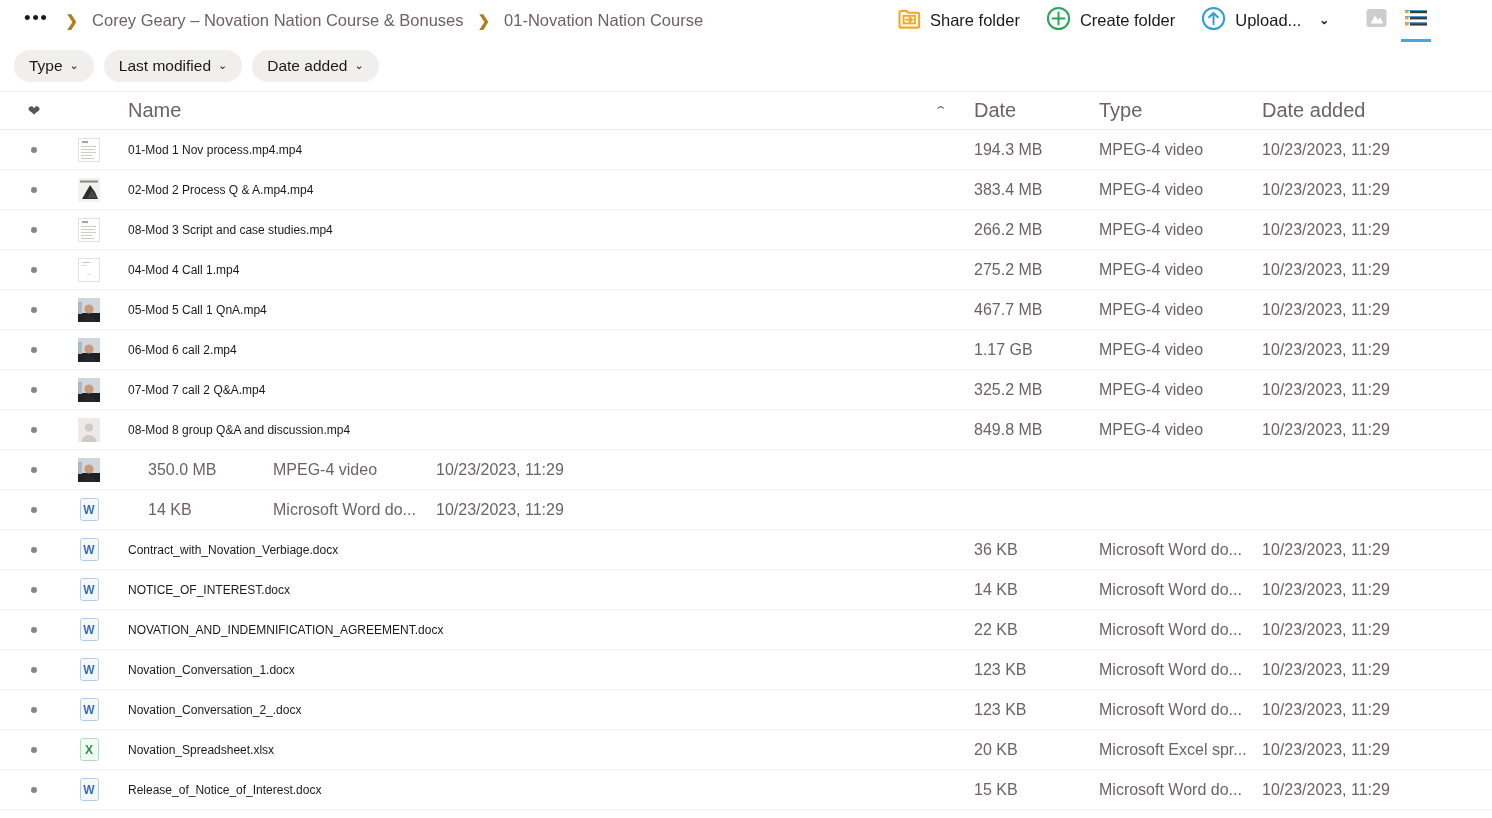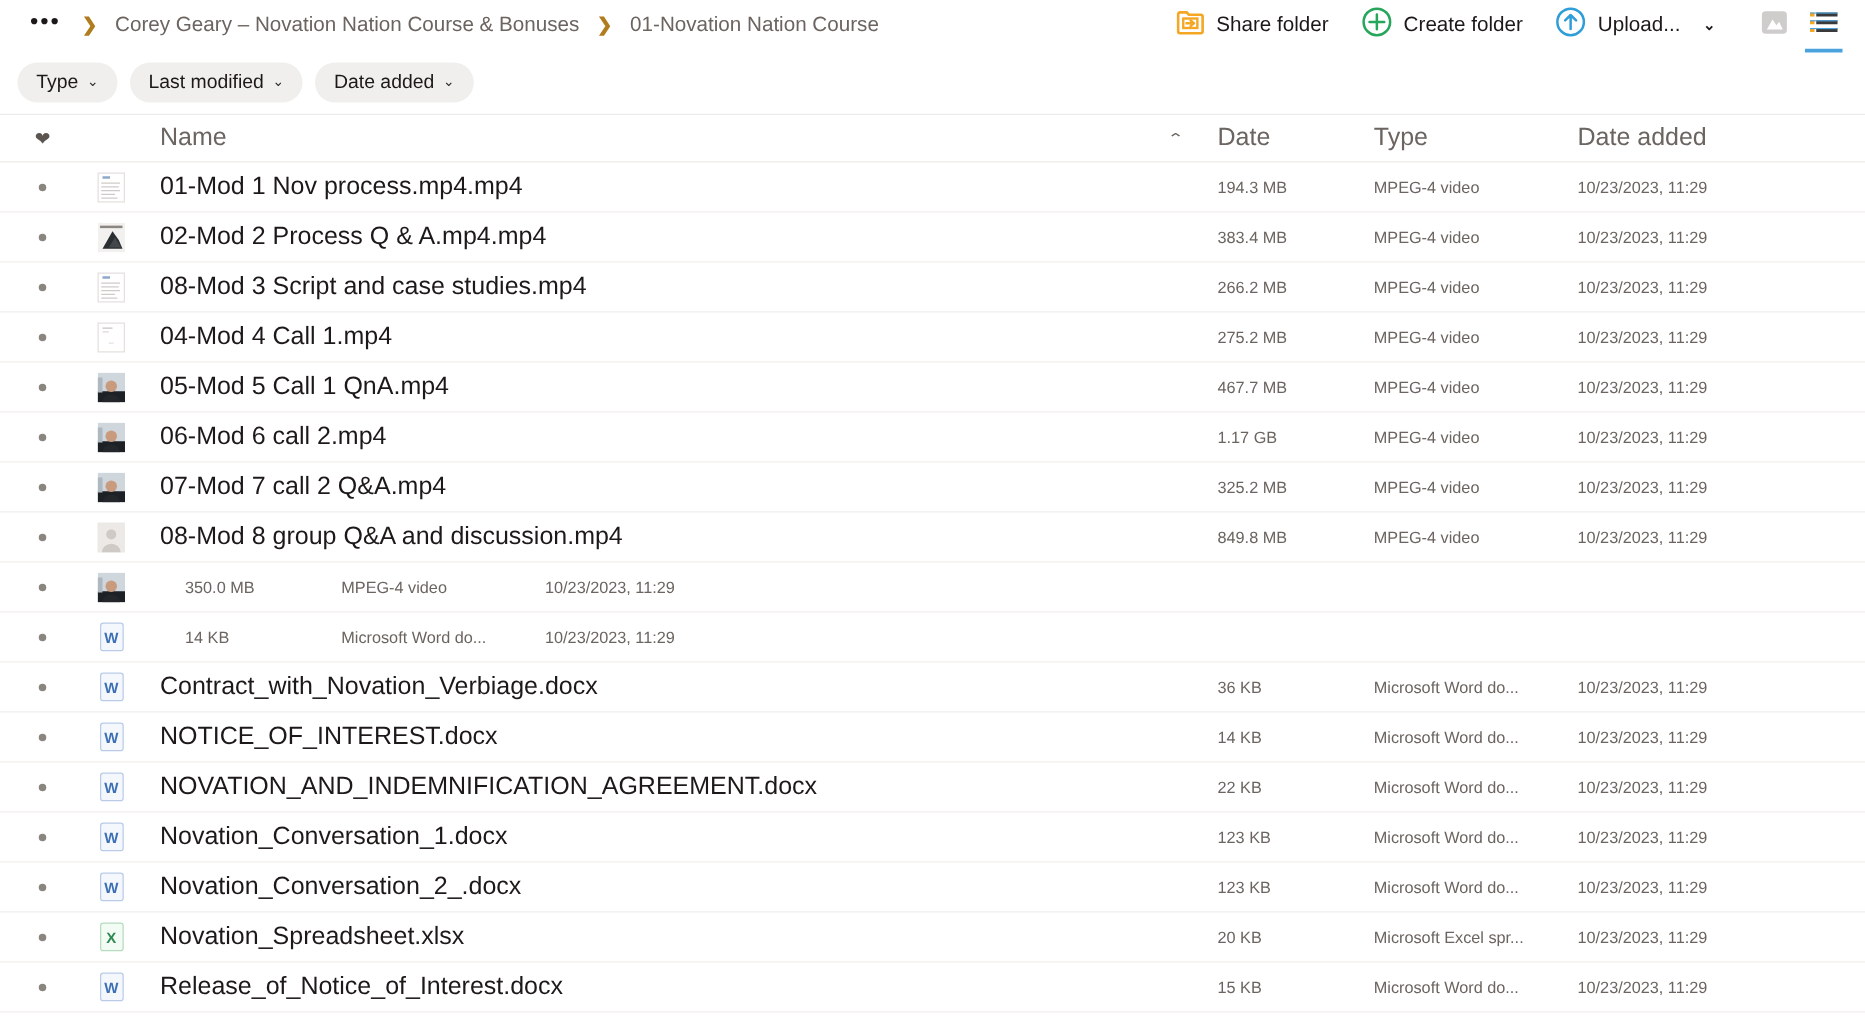--- a/index.html
+++ b/index.html
@@ -54,7 +54,7 @@
 
   .toolbar {
     position: absolute;
-    left: 931px;
+    left: 888px;
     top: 0;
     height: 40px;
     display: flex;

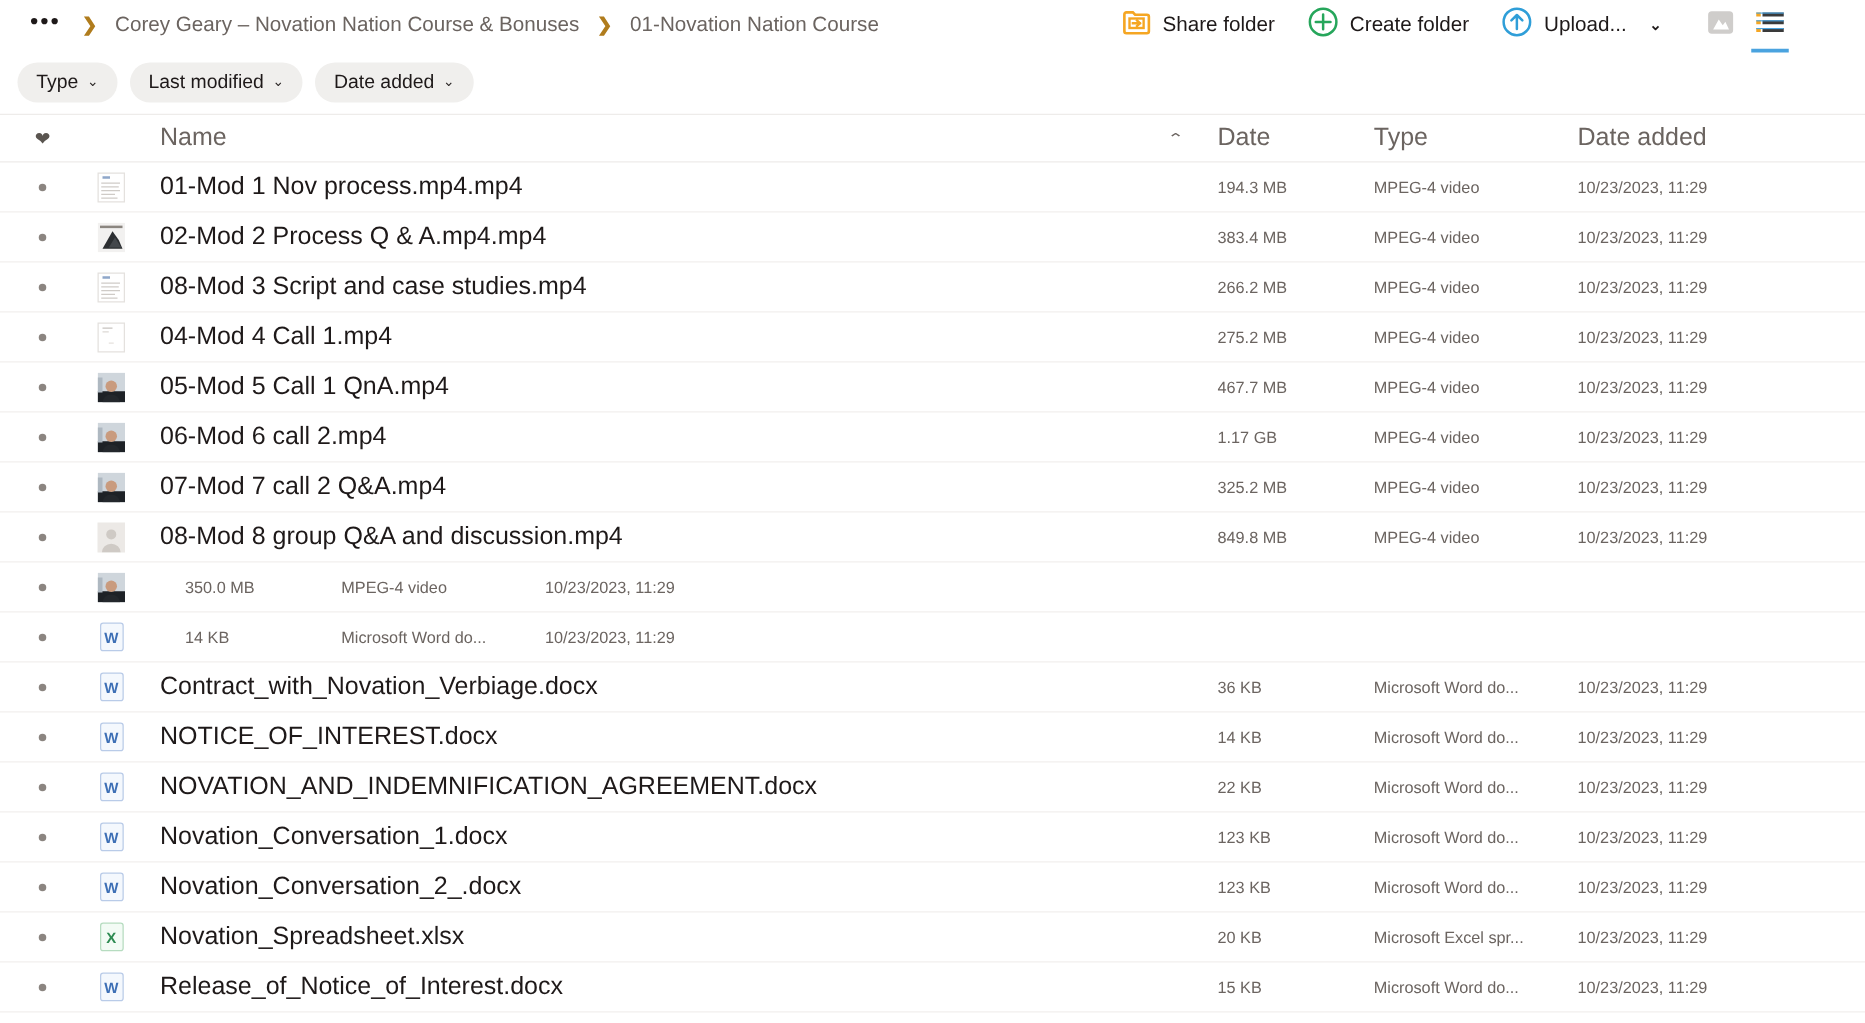--- a/index.html
+++ b/index.html
@@ -163,7 +163,7 @@
     background: #8b8580;
   }
   .cell-name {
-    font-size: 20px;
+    font-size: 12px;
     color: #1e1919;
     white-space: nowrap;
     overflow: hidden;

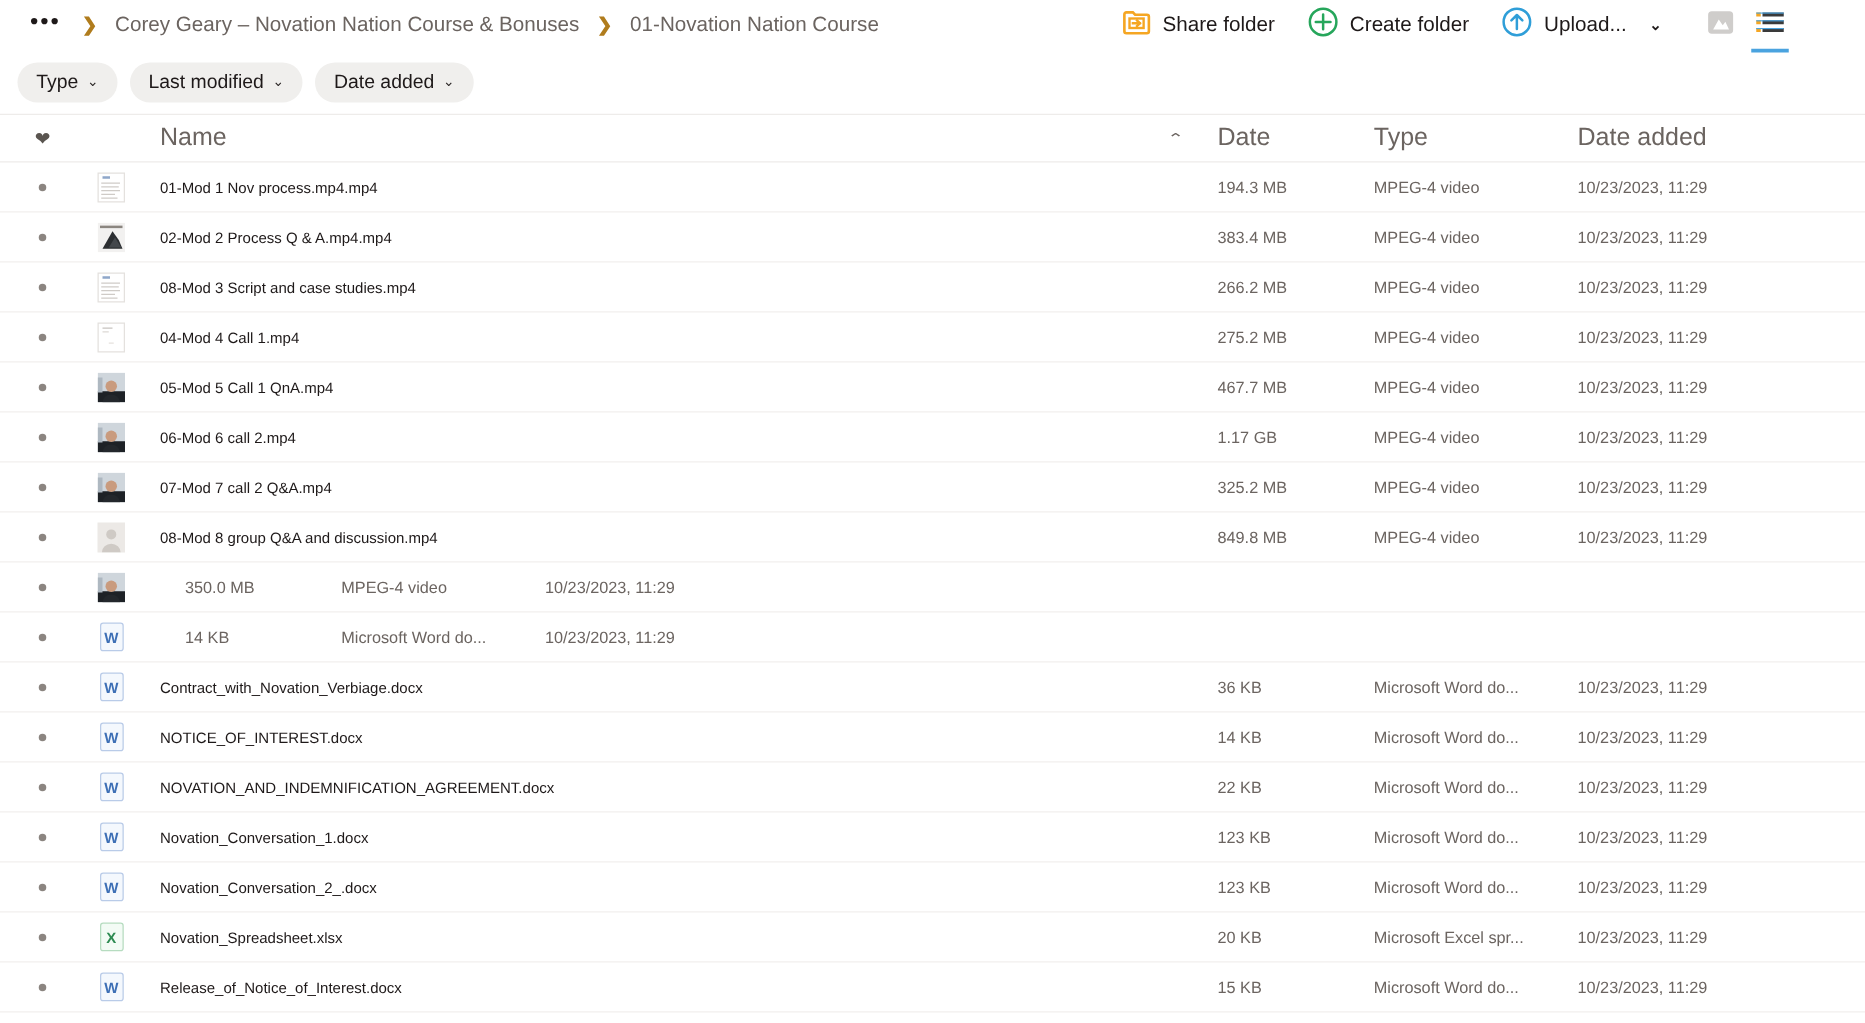--- a/index.html
+++ b/index.html
@@ -171,7 +171,7 @@
     cursor: pointer;
   }
   .cell-meta {
-    font-size: 13px;
+    font-size: 16px;
     color: #6b6460;
     white-space: nowrap;
     overflow: hidden;

